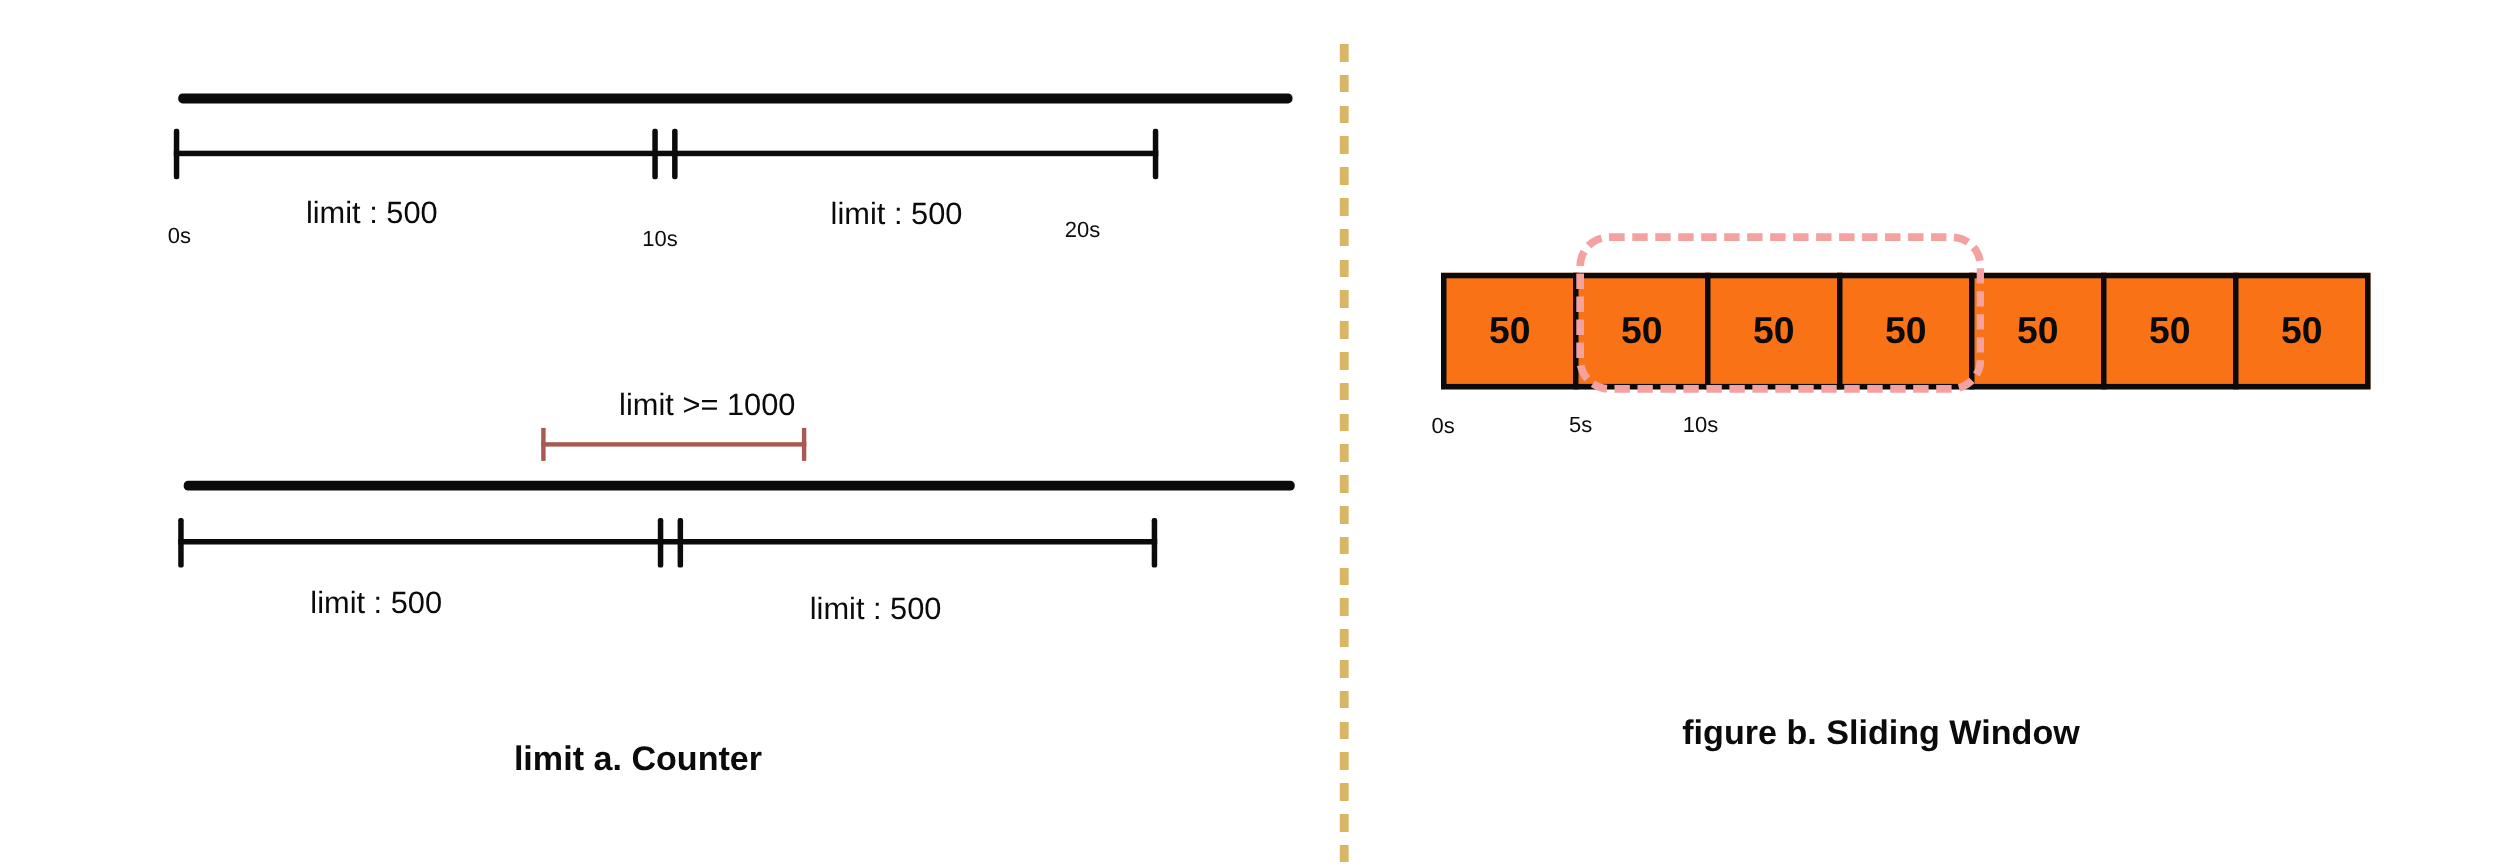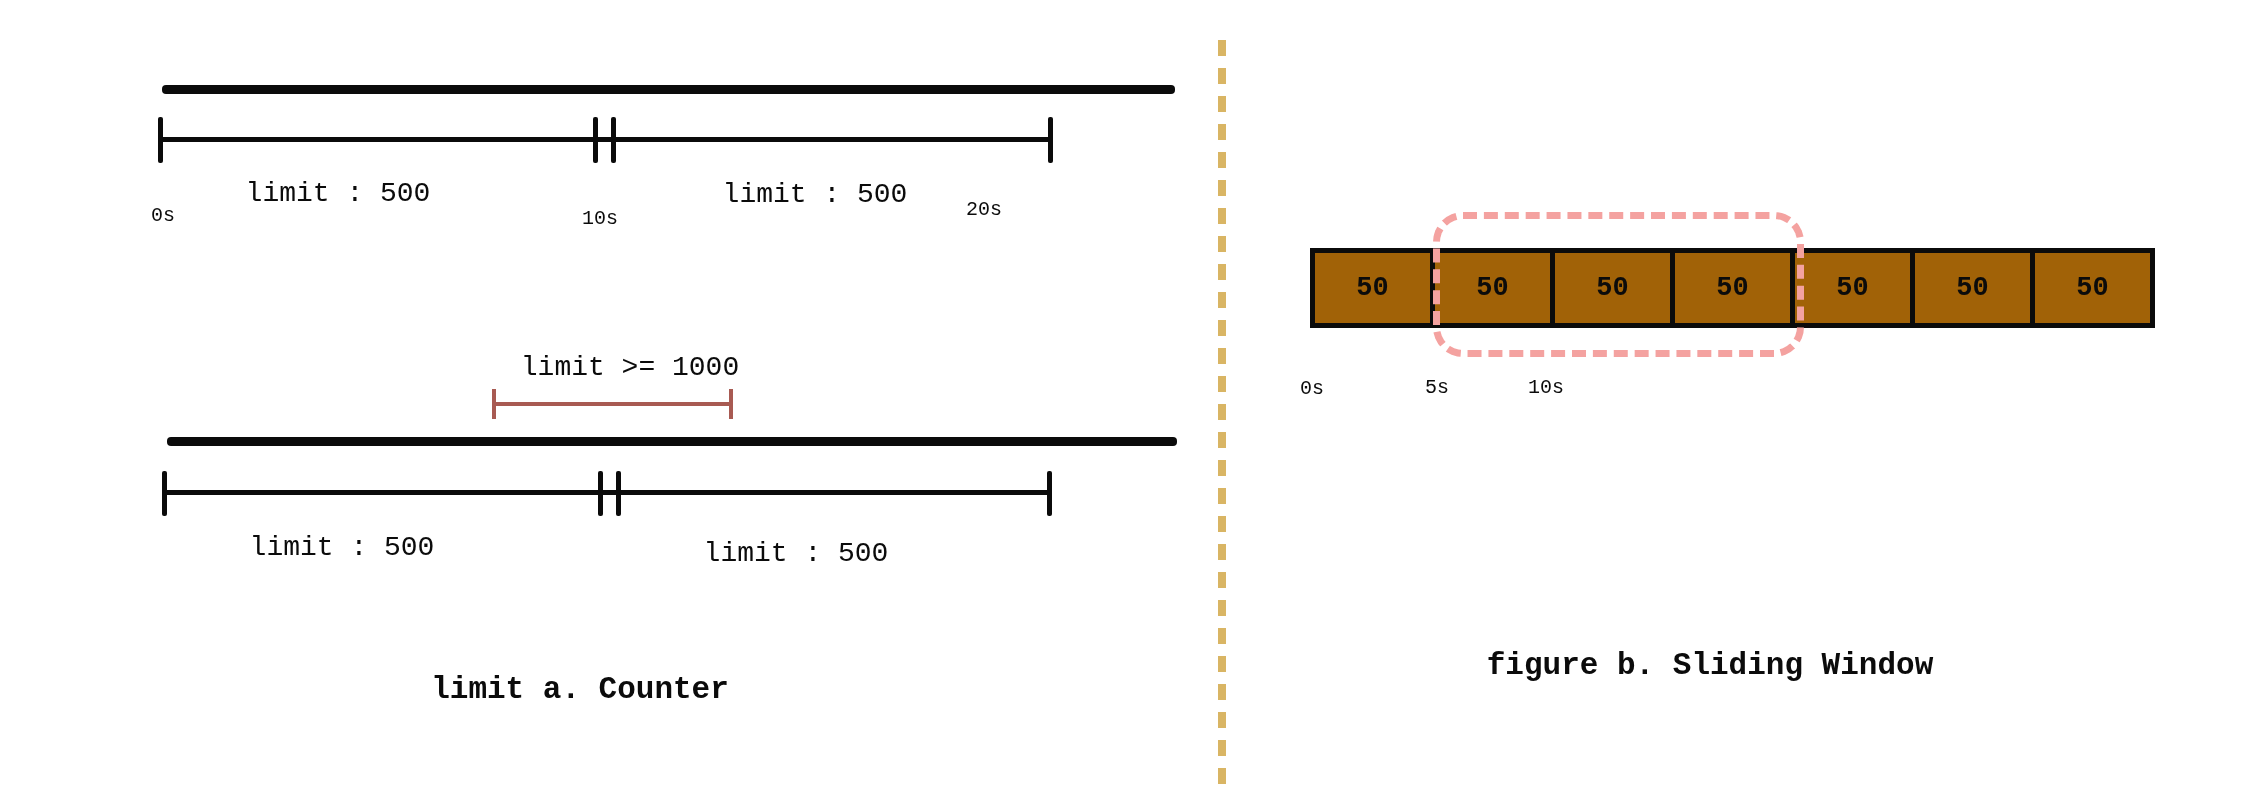--- a/index.html
+++ b/index.html
@@ -5,7 +5,7 @@
   html,body { margin:0; padding:0; background:#ffffff; }
   .canvas {
     position:relative; width:2268px; height:788px; background:#ffffff;
-    font-family:Liberation Mono, monospace; color:#0b0b0b; overflow:hidden;
+    font-family:Liberation Sans, sans-serif; color:#0b0b0b; overflow:hidden;
   }
   
   .thick { position:absolute; height:9px; background:#0b0b0b; border-radius:4px; }

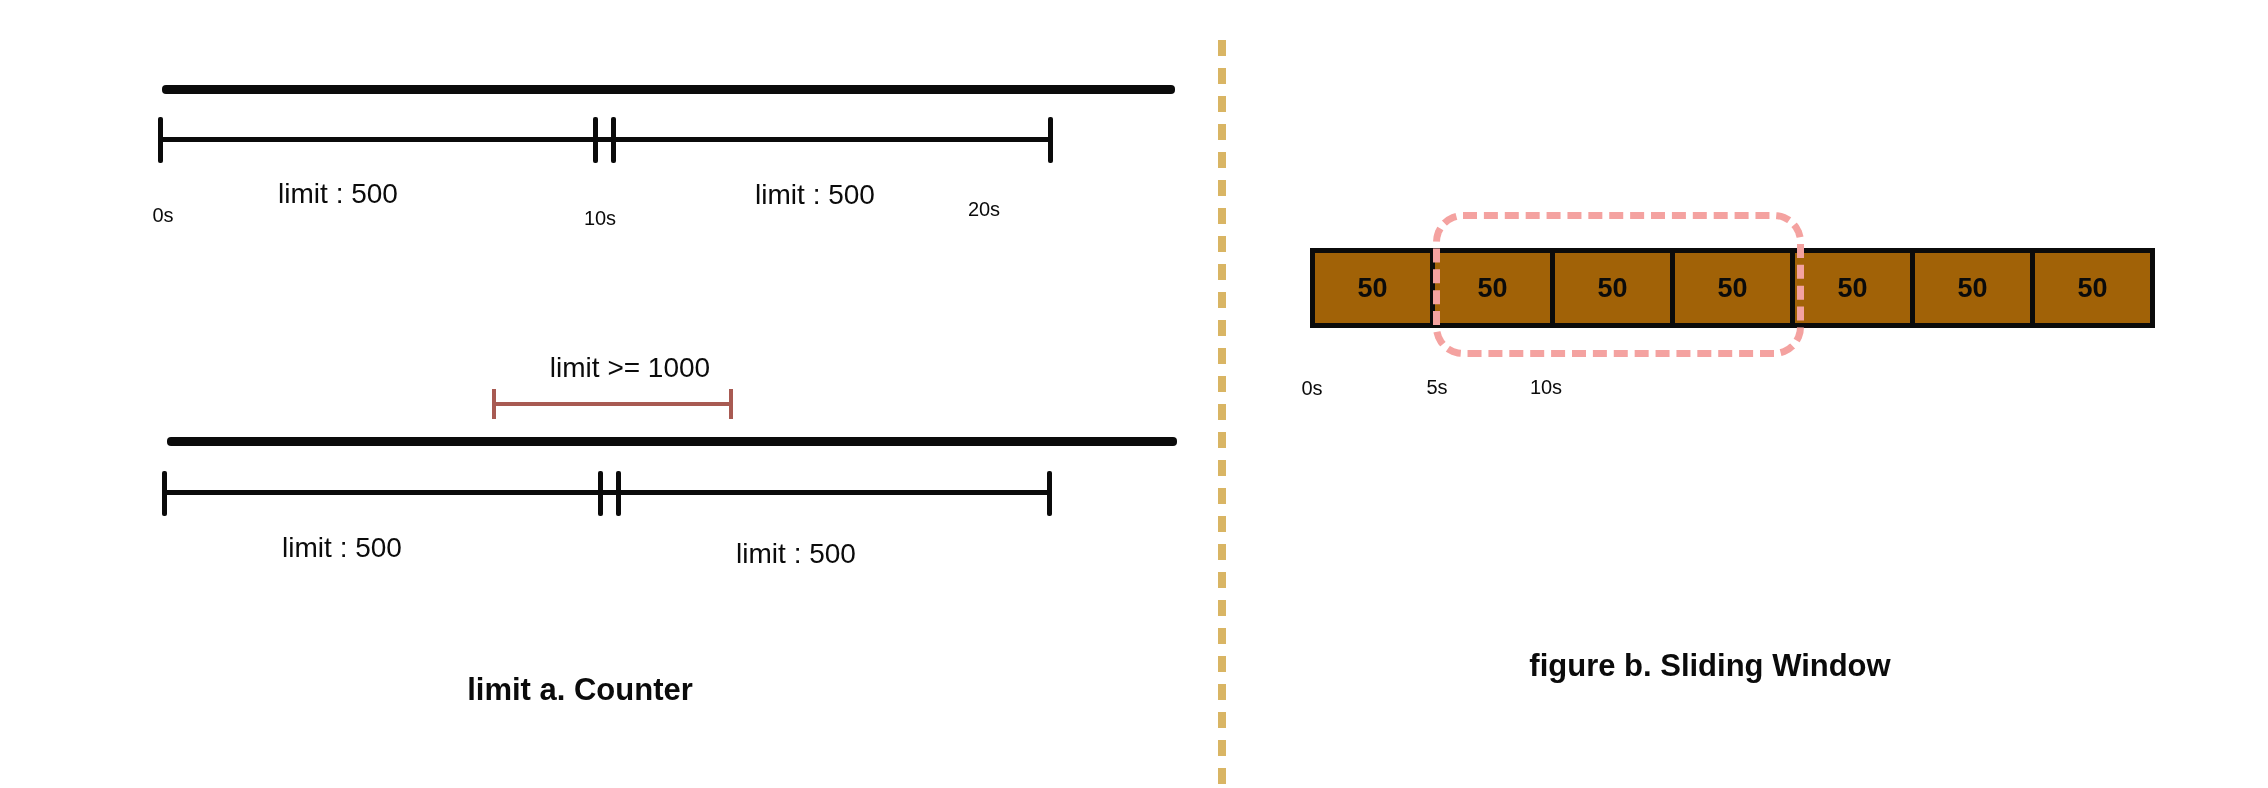--- a/index.html
+++ b/index.html
@@ -24,9 +24,9 @@
   
   .cells { position:absolute; left:1310px; top:248px; display:flex; }
   .cell {
-    width:125px; height:80px; box-sizing:border-box; border:5px solid #0b0b0b;
+    width:125px; height:106px; box-sizing:border-box; border:5px solid #0b0b0b;
     margin-left:-5px; display:flex; align-items:center; justify-content:center;
-    font-size:27px; font-weight:bold; background:#a16207;
+    font-size:34px; font-weight:bold; background:#f97316;
   }
   .cell:first-child { margin-left:0; }
   .slide-window {

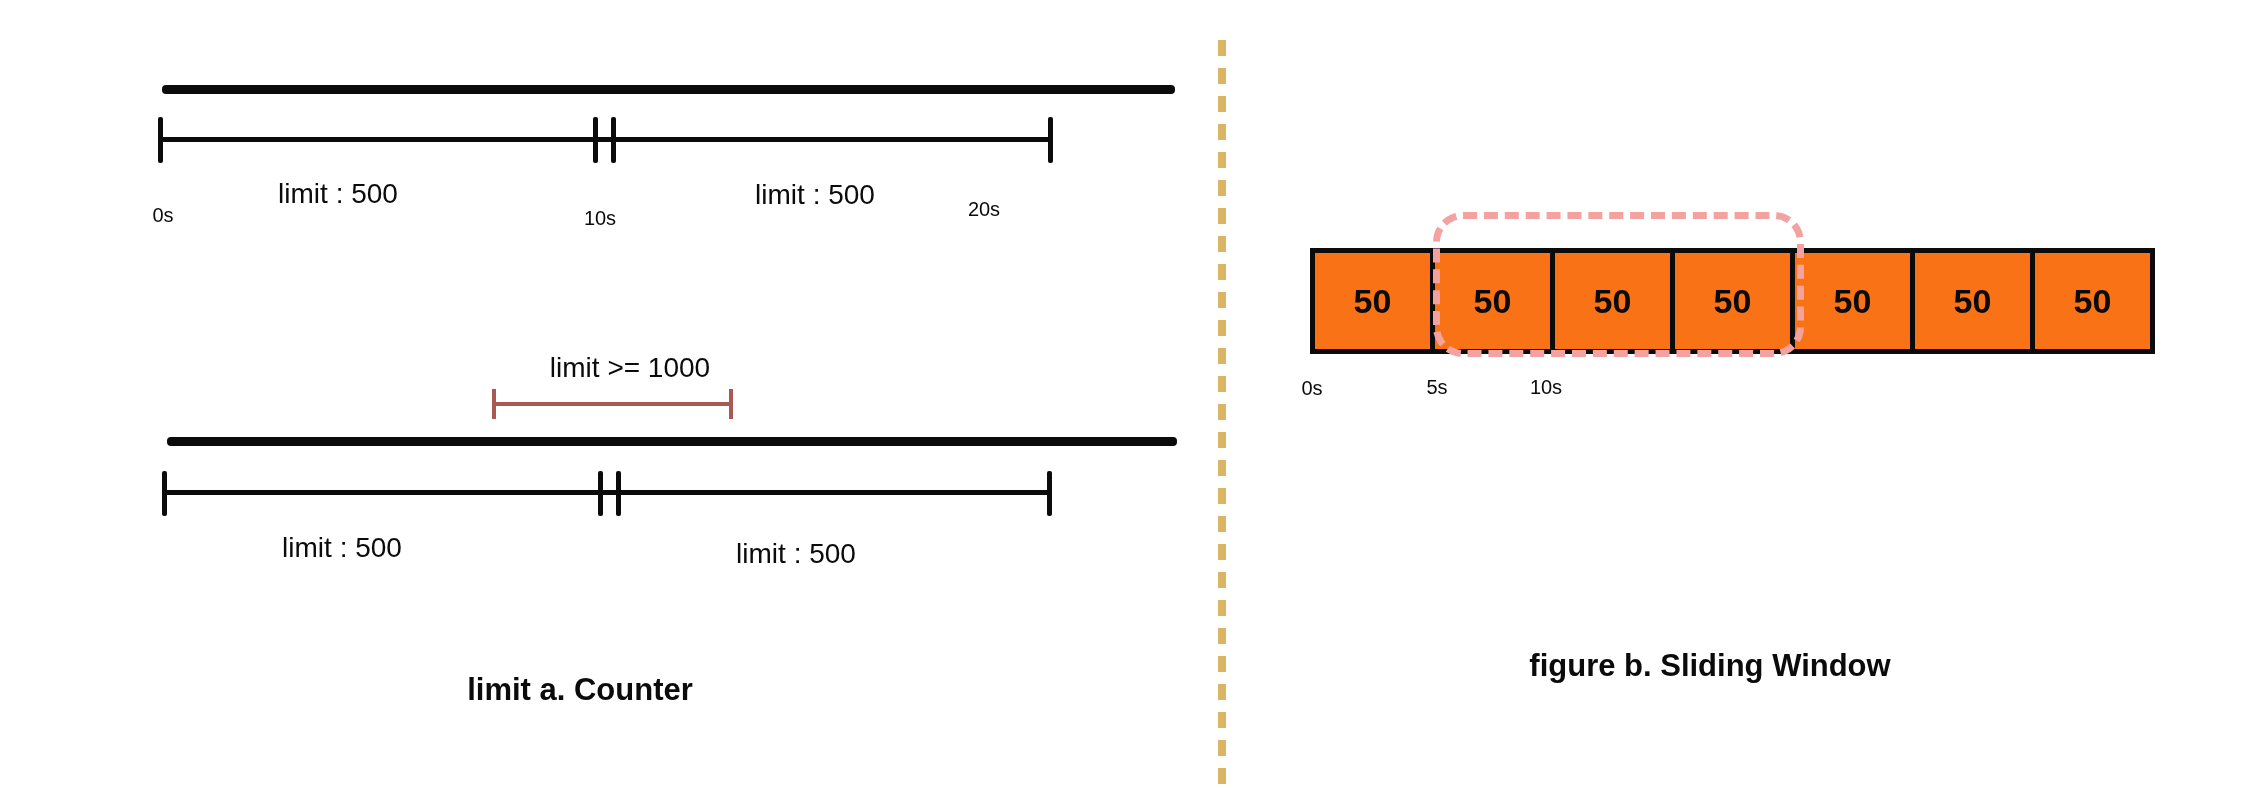--- a/index.html
+++ b/index.html
@@ -63,7 +63,7 @@
     <div class="label time" style="left:600px; top:207px;">10s</div>
     <div class="label time" style="left:984px; top:198px;text-align:right;">20s</div>
 
-    <div class="label" style="left:630px; top:352px;">limit &gt;= 1000</div>
+    <div class="label" style="left:643px; top:352px;">limit &gt;= 1000</div>
 
     <div class="window-bracket">
       <div class="hline"></div>

